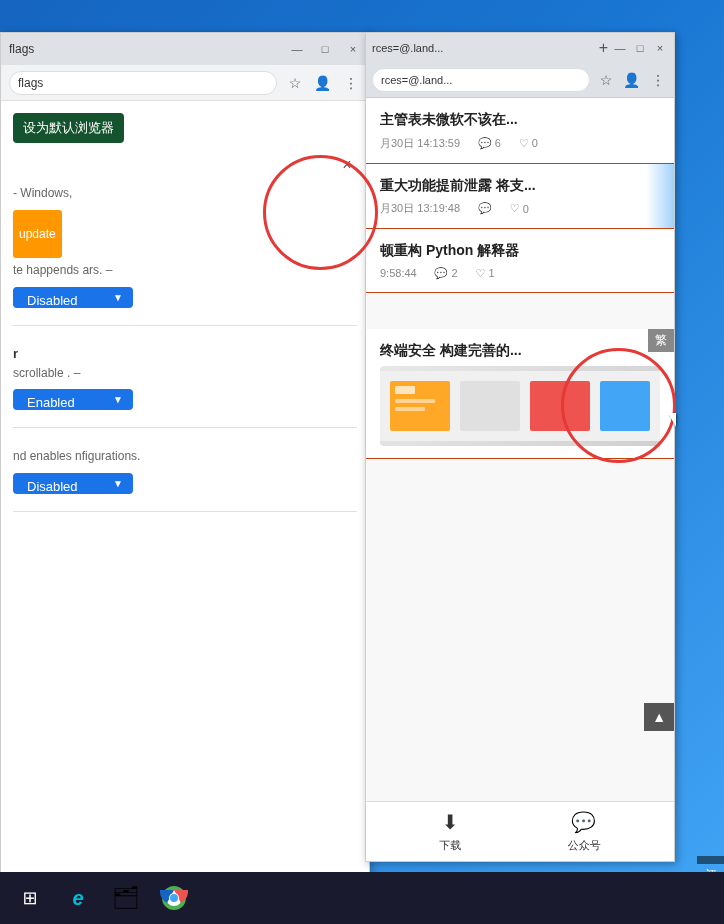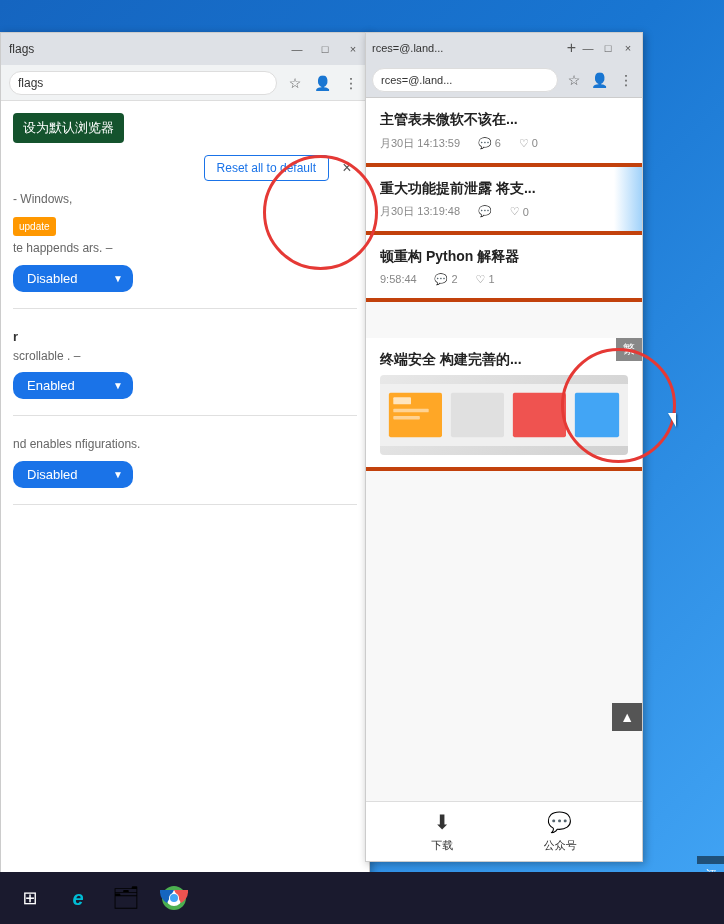--- a/index.html
+++ b/index.html
@@ -199,7 +199,7 @@
       position: absolute;
       top: 32px;
       left: 365px;
-      width: 278px;
+      width: 310px;
       height: 830px;
       background: #fff;
       border: 1px solid #ccc;

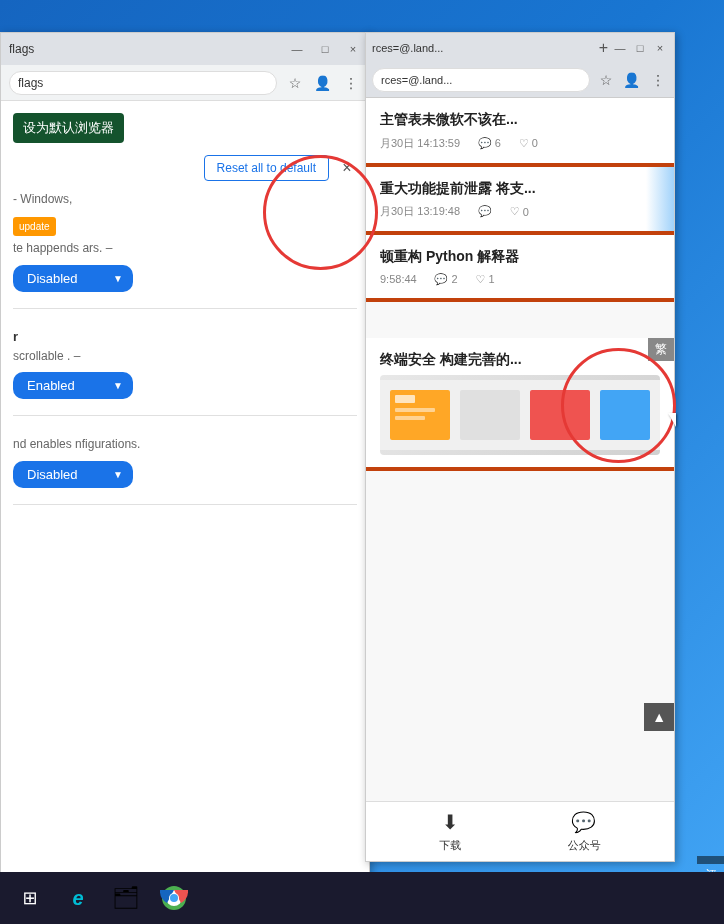--- a/index.html
+++ b/index.html
@@ -231,7 +231,7 @@
 
     .news-item {
       padding: 12px 14px;
-      border-bottom: 4px solid #c2410c;
+      border-bottom: 1px solid #c2410c;
       background: #fff;
       cursor: pointer;
     }

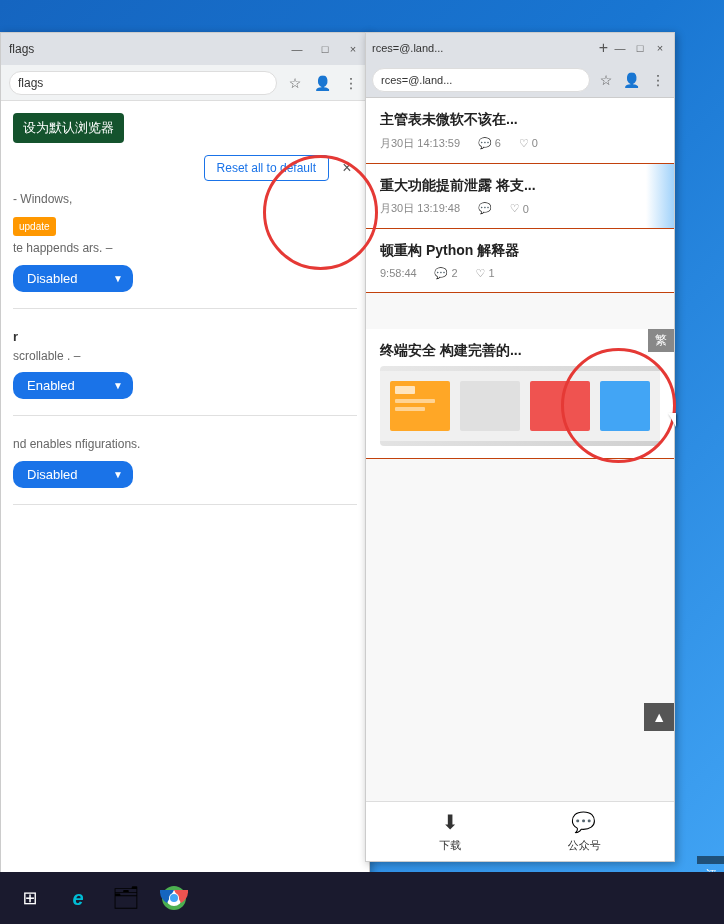--- a/index.html
+++ b/index.html
@@ -386,7 +386,6 @@
 
     
     <div class="reset-bar">
-      <button class="btn-reset">Reset all to default</button>
       <div class="close-x">×</div>
     </div>
 

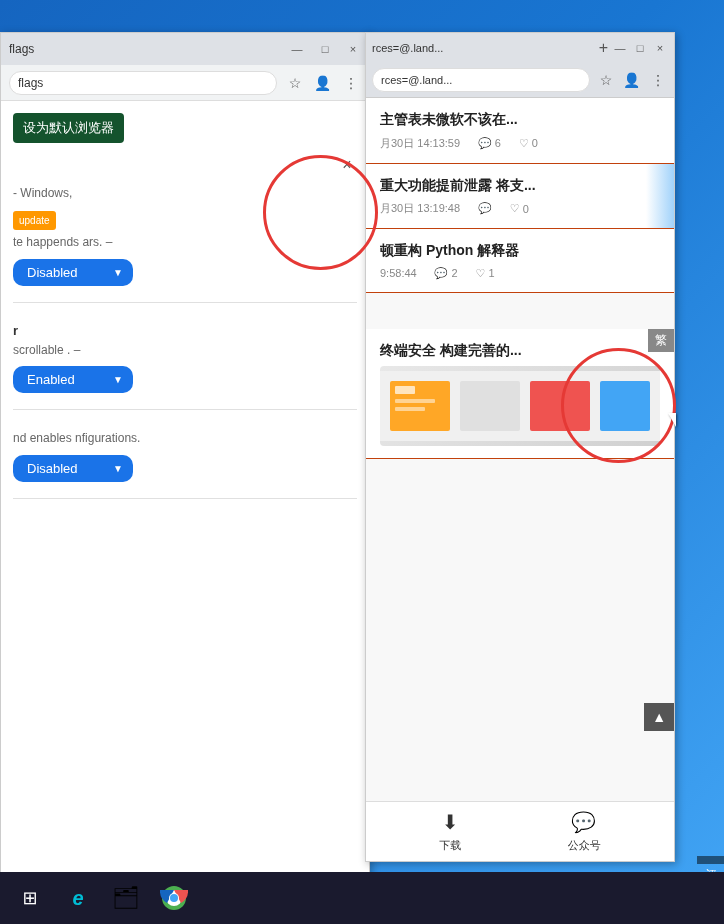--- a/index.html
+++ b/index.html
@@ -392,7 +392,7 @@
     
     <div class="flag-item">
       <div class="flag-desc">- Windows,</div>
-      <div style="display:inline-block; background:#ff9800; color:white; font-size:10px; padding:4px 6px; border-radius:3px; margin-bottom:4px;">update</div>
+      <div style="display:inline-block; background:#ff9800; color:white; font-size:12px; padding:17px 6px; border-radius:3px; margin-bottom:4px;">update</div>
       <div class="flag-desc">te happends
 ars. –</div>
       <div class="flag-select-wrap">

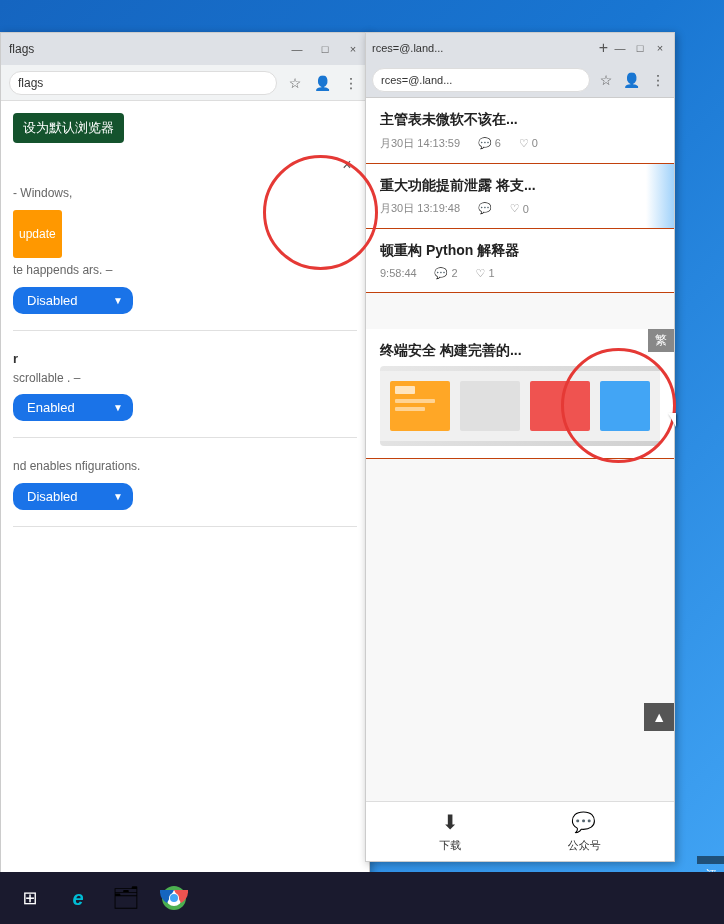--- a/index.html
+++ b/index.html
@@ -177,8 +177,8 @@
       background: #1a73e8;
       color: white;
       border: none;
-      padding: 6px 28px 6px 14px;
-      border-radius: 10px;
+      padding: 6px 28px 0 14px;
+      border-radius: 4px;
       font-size: 13px;
       cursor: pointer;
       appearance: none;

